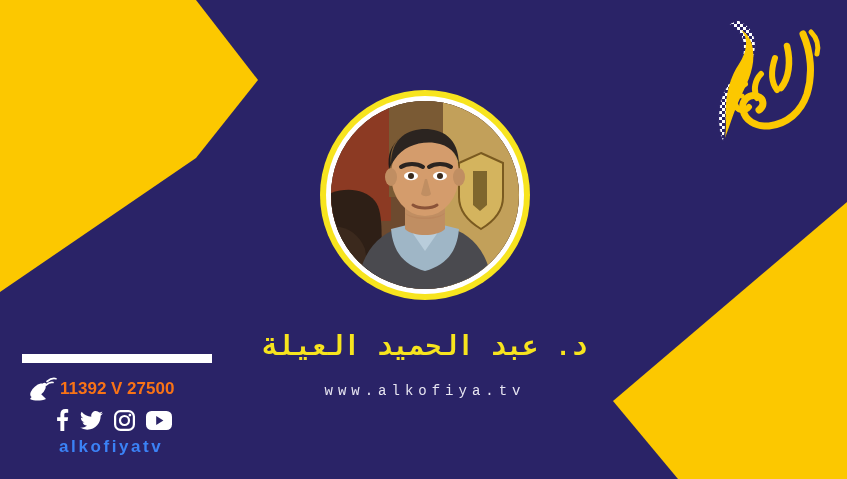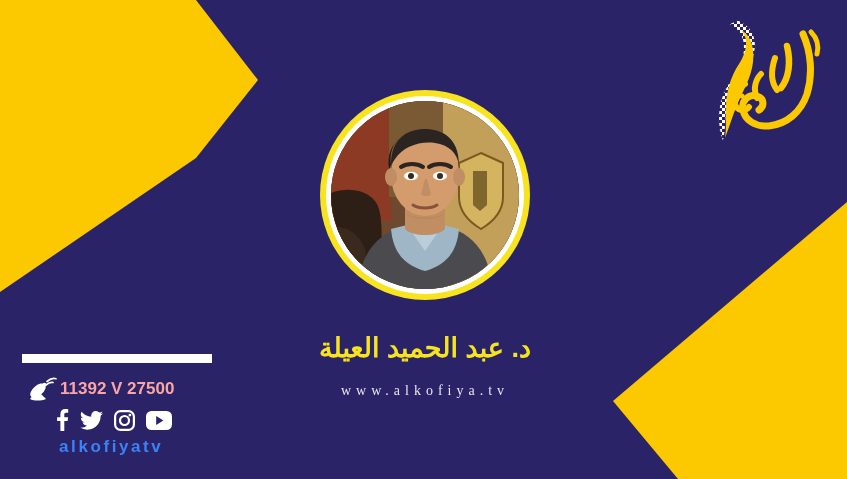--- a/index.html
+++ b/index.html
@@ -71,7 +71,7 @@
     direction: rtl;
     unicode-bidi: bidi-override;
     white-space: nowrap;
-    font-family: Liberation Sans, sans-serif;
+    font-family: Liberation Mono, monospace;
   }
   #website {
     margin-top: 17px;

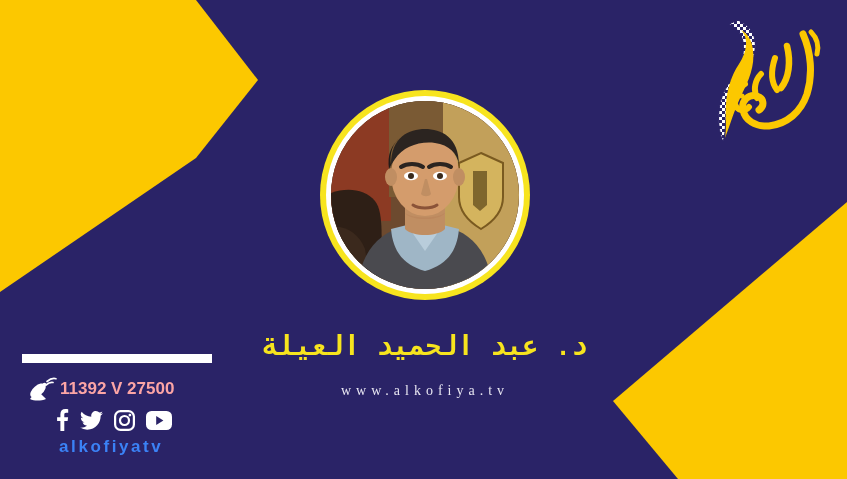--- a/index.html
+++ b/index.html
@@ -101,7 +101,7 @@
   }
   #dish-icon { width: 30px; height: 26px; flex: 0 0 auto; display:block; margin-left:6px;}
   #freq-text {
-    color: #fca5a5;
+    color: #f97316;
     font-size: 17px;
     font-weight: 700;
     letter-spacing: 0px;

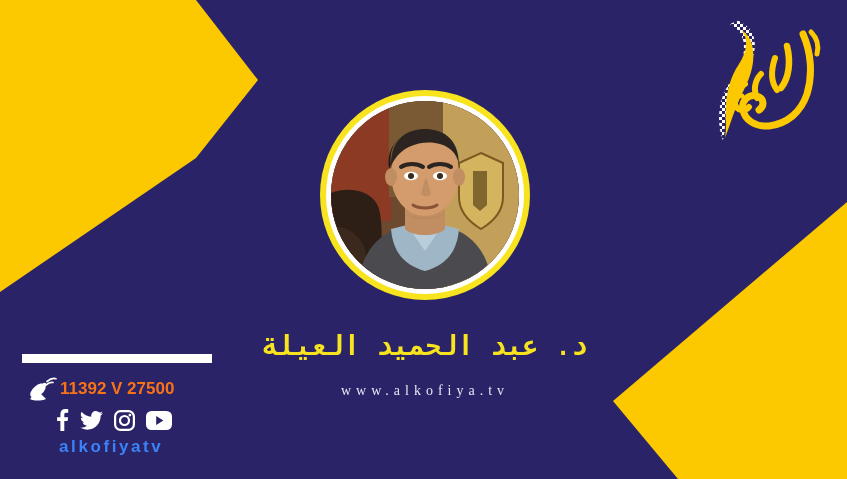--- a/index.html
+++ b/index.html
@@ -78,7 +78,7 @@
     color: #e8e6f2;
     font-size: 14px;
     letter-spacing: 5px;
-    font-family: Liberation Serif, serif;
+    font-family: Liberation Mono, monospace;
     white-space: nowrap;
   }
 

